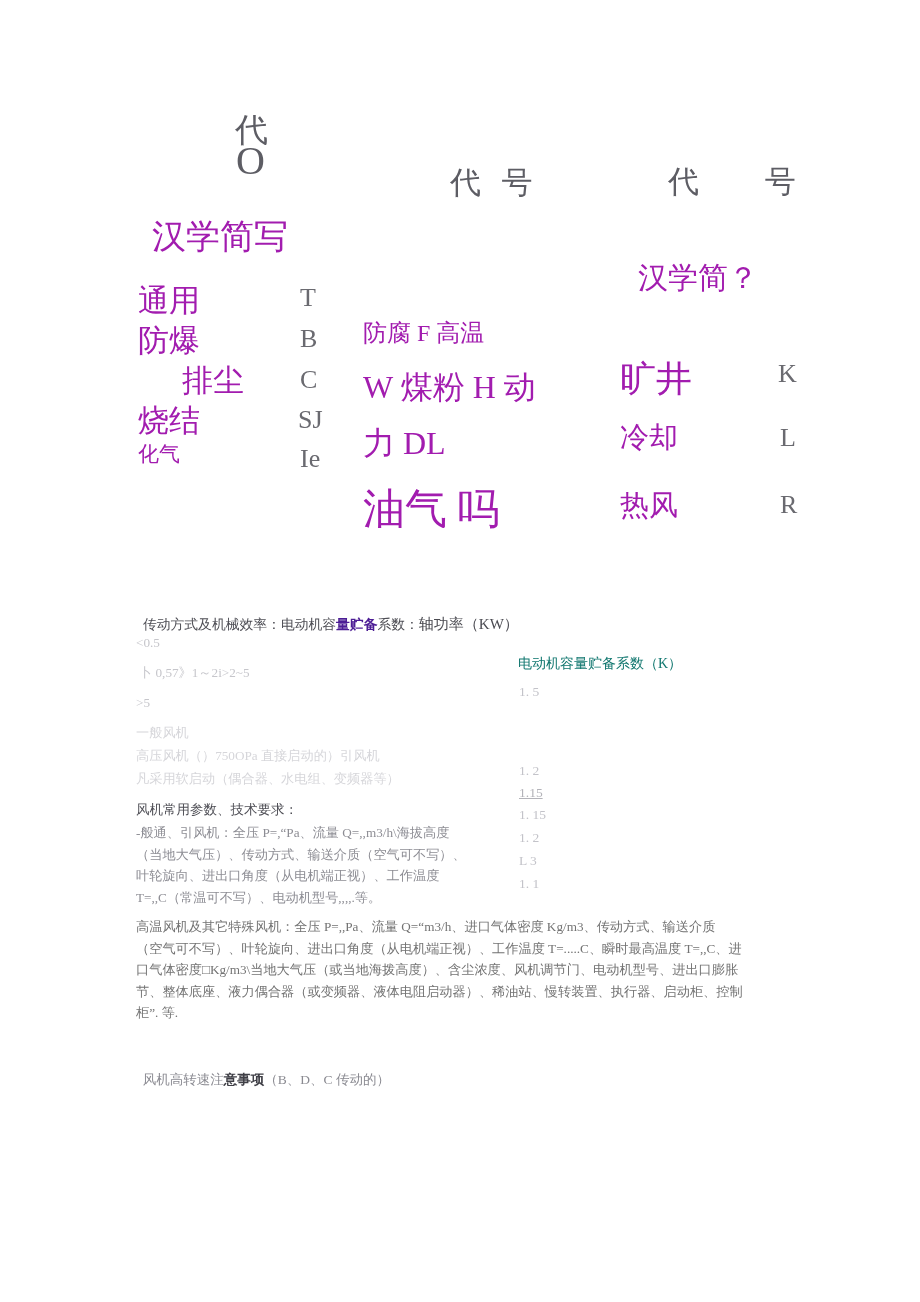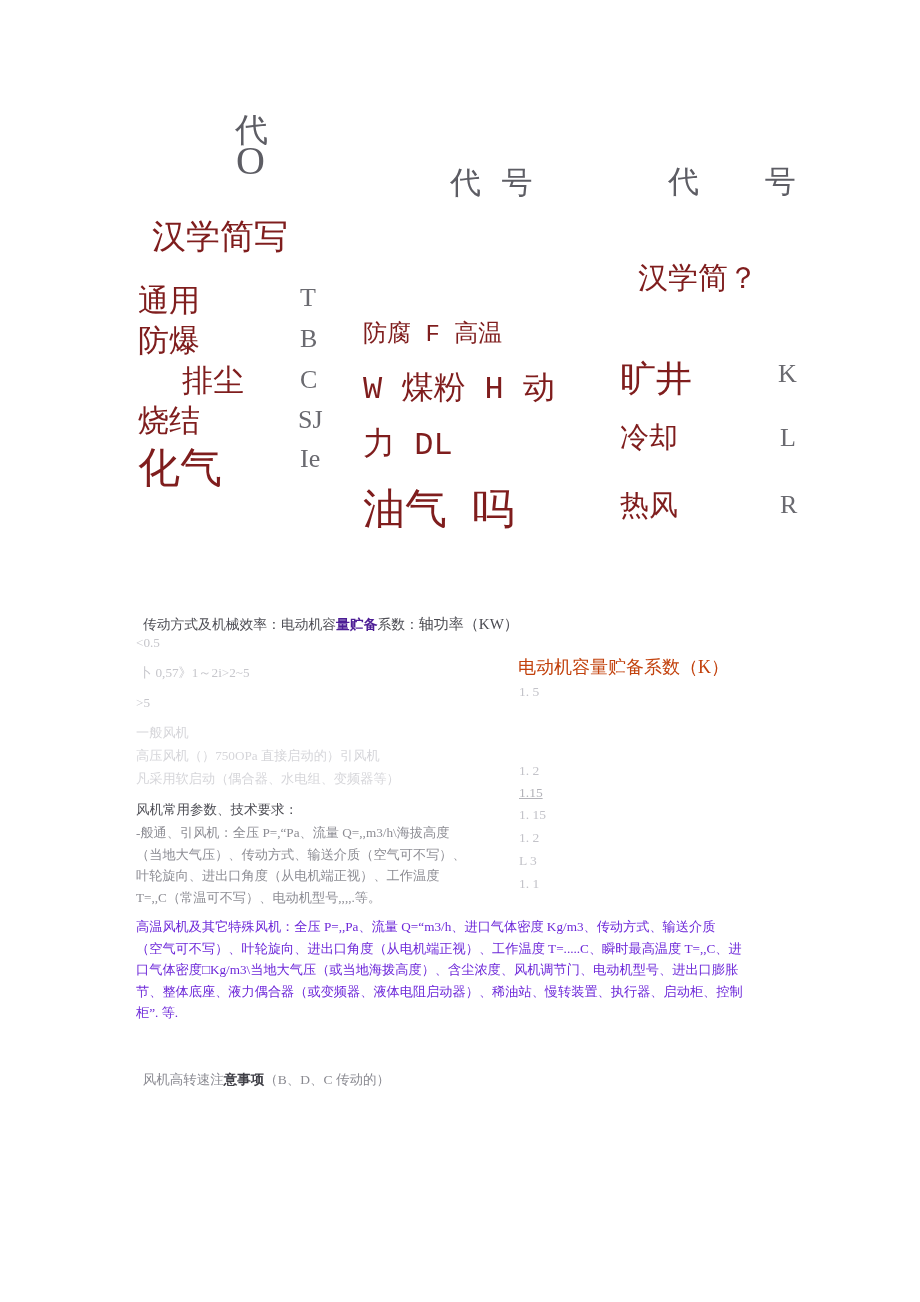--- a/index.html
+++ b/index.html
@@ -27,8 +27,8 @@
     font-weight: 400;
   }
   .cjk {
-    font-family: Liberation Mono, monospace;
-    color: #7f1d1d;
+    font-family: Liberation Serif, serif;
+    color: #a21caf;
   }
   .lat {
     font-family: "Liberation Serif", "DejaVu Serif", serif;

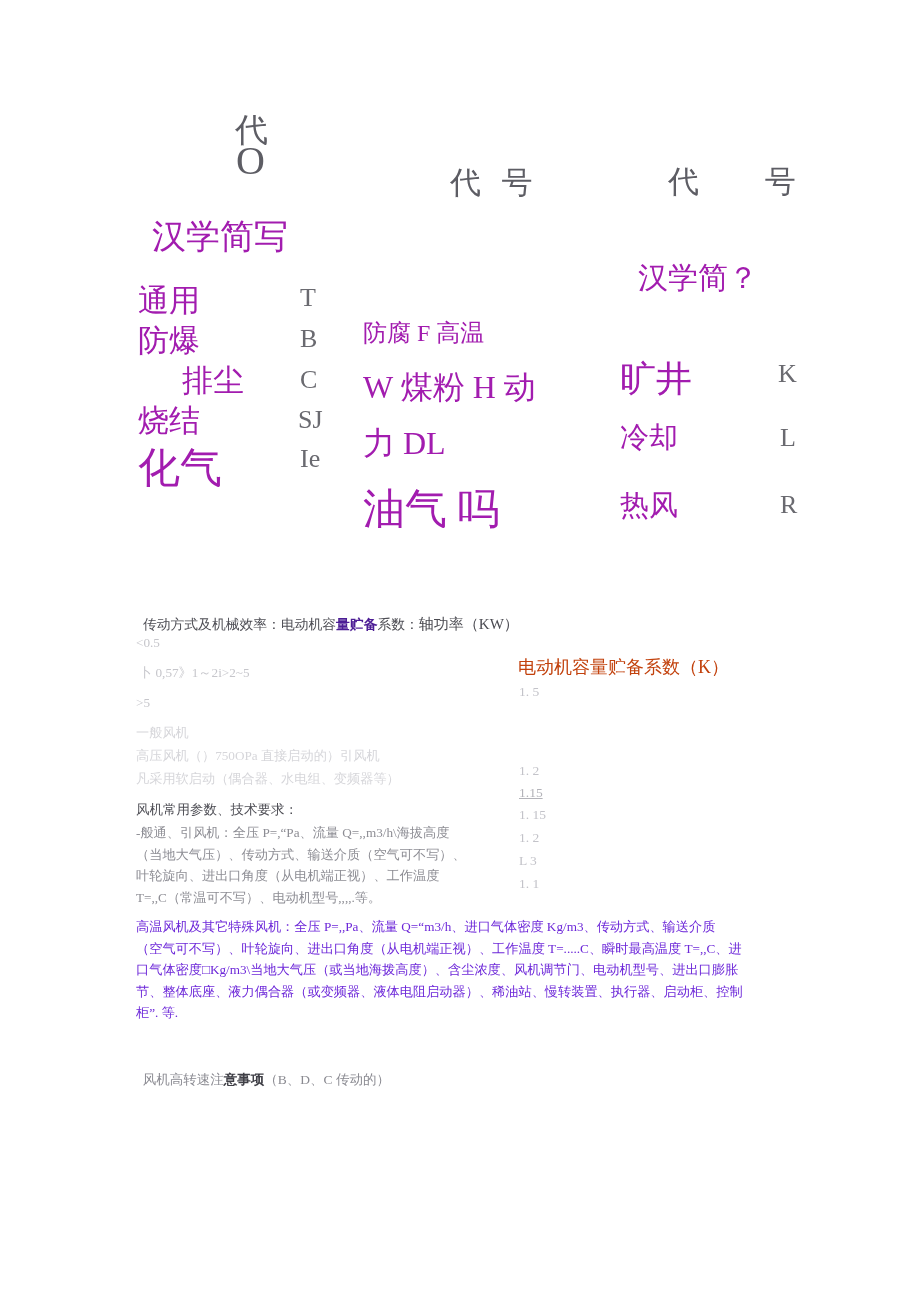--- a/index.html
+++ b/index.html
@@ -91,7 +91,7 @@
     <div class="abs cjk" style="left:138px; top:400px; font-size:31px;">烧结</div>
     <div class="abs lat" style="left:298px; top:405px; font-size:26px;">SJ</div>
 
-    <div class="abs cjk" style="left:138px; top:440px; font-size:42px;">化气</div>
+    <div class="abs cjk" style="left:138px; top:440px; font-size:21px;">化气</div>
     <div class="abs lat" style="left:300px; top:444px; font-size:26px;">Ie</div>
   </div>
 

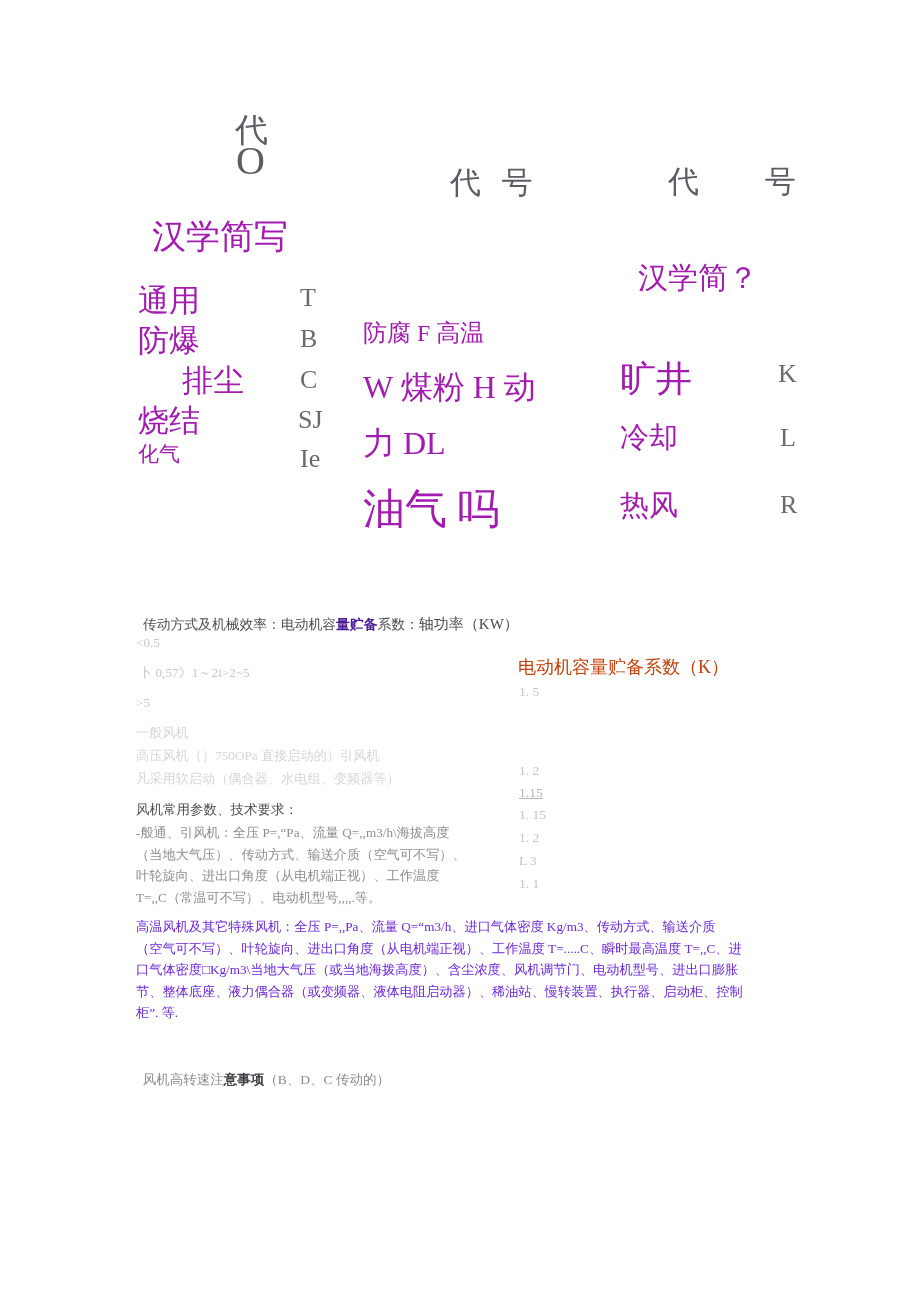--- a/index.html
+++ b/index.html
@@ -64,8 +64,8 @@
     white-space: pre;
   }
   .kcol-hdr {
-    color: #c2410c;
-    font-size: 18px;
+    color: #0f766e;
+    font-size: 14px;
   }
   .kcol-ul { text-decoration: underline; color: #b3b3b9; }
 </style>

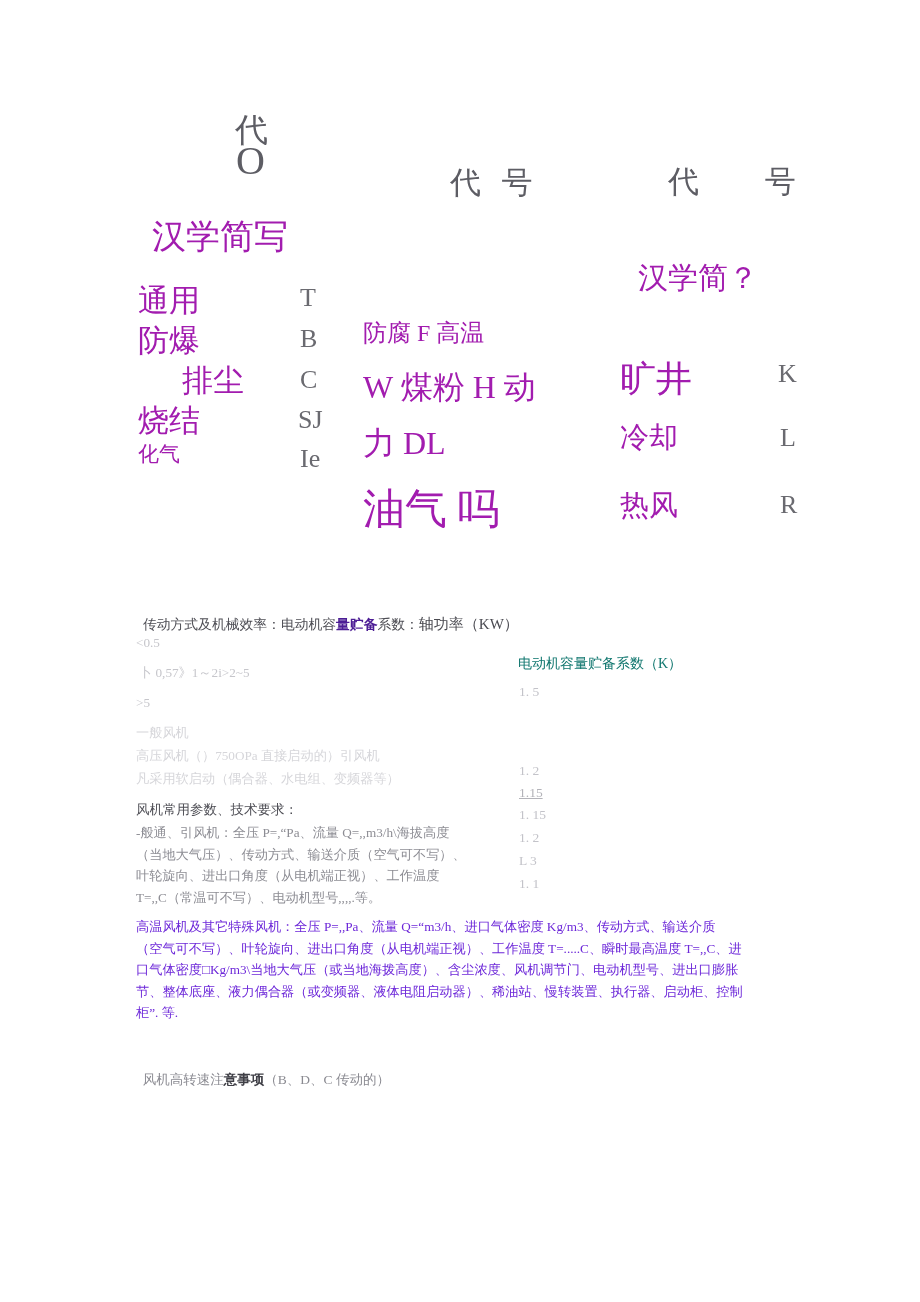--- a/index.html
+++ b/index.html
@@ -160,7 +160,7 @@
 叶轮旋向、进出口角度（从电机端正视）、工作温度
 T=,,C（常温可不写）、电动机型号,,,,.等。</div>
 
-<div class="prose" style="left:136px; top:916px; width:690px; color:#6d28d9; line-height:21.5px;">高温风机及其它特殊风机：全压 P=,,Pa、流量 Q=“m3/h、进口气体密度 Kg/m3、传动方式、输送介质
+<div class="prose" style="left:136px; top:916px; width:690px; color:#737373; line-height:21.5px;">高温风机及其它特殊风机：全压 P=,,Pa、流量 Q=“m3/h、进口气体密度 Kg/m3、传动方式、输送介质
 （空气可不写）、叶轮旋向、进出口角度（从电机端正视）、工作温度 T=.....C、瞬时最高温度 T=,,C、进
 口气体密度□Kg/m3\当地大气压（或当地海拨高度）、含尘浓度、风机调节门、电动机型号、进出口膨胀
 节、整体底座、液力偶合器（或变频器、液体电阻启动器）、稀油站、慢转装置、执行器、启动柜、控制

